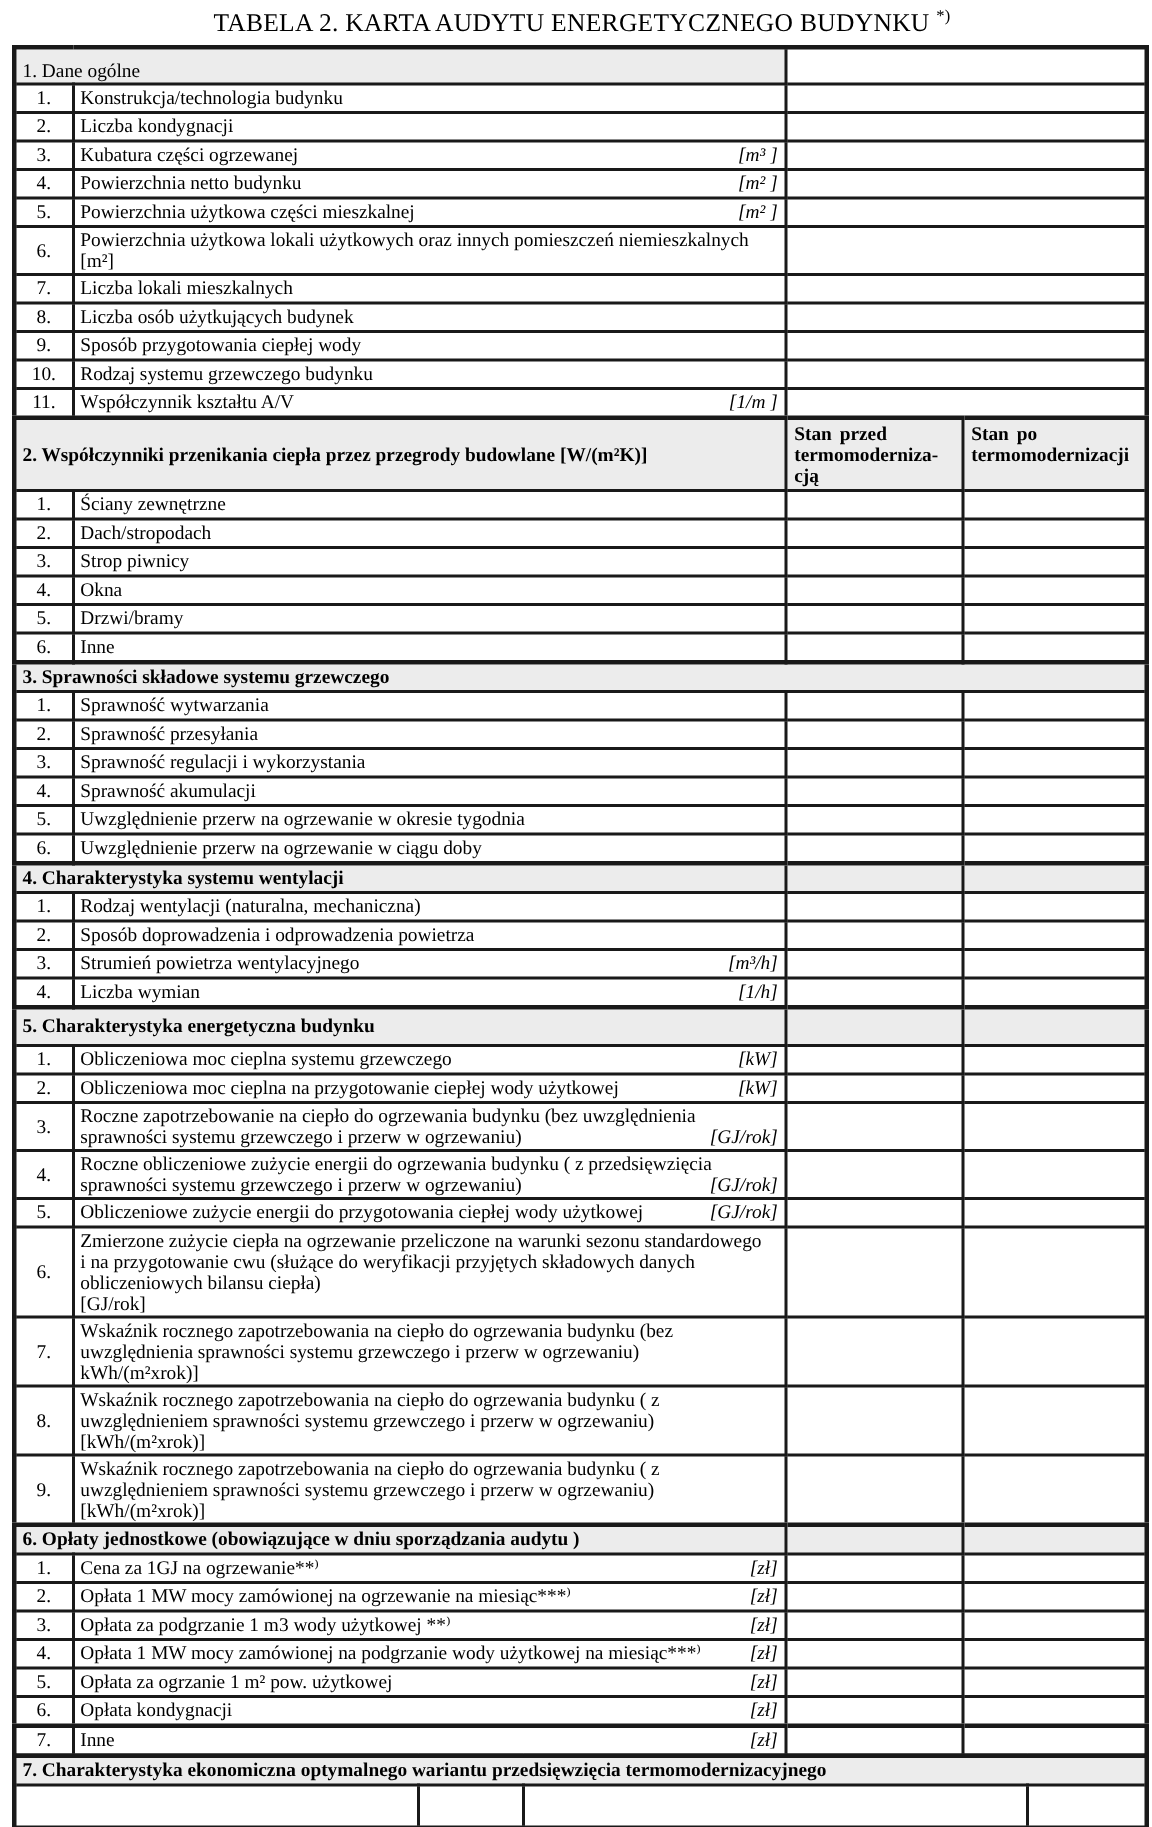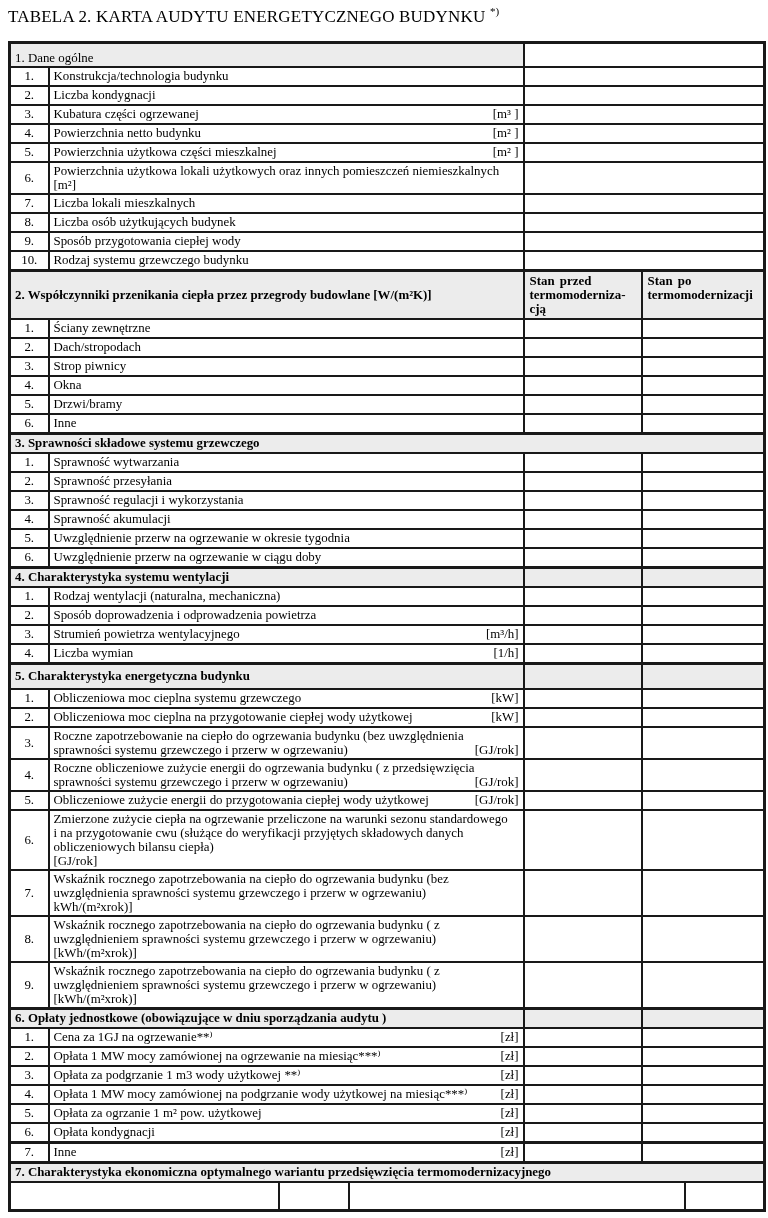--- a/index.html
+++ b/index.html
@@ -9,8 +9,8 @@
     overflow:hidden;
   }
   .doc-title{
-    margin:5px 0 14px 8px;
-    font-size:17px;letter-spacing:.2px;white-space:nowrap;
+    margin:5px 0 4px 8px;
+    font-size:17px;letter-spacing:.2px;white-space:nowrap;text-align:center;
   }
   .doc-title sup{font-size:11px;vertical-align:super;}
   .sheet{margin-left:8px;width:755px;}

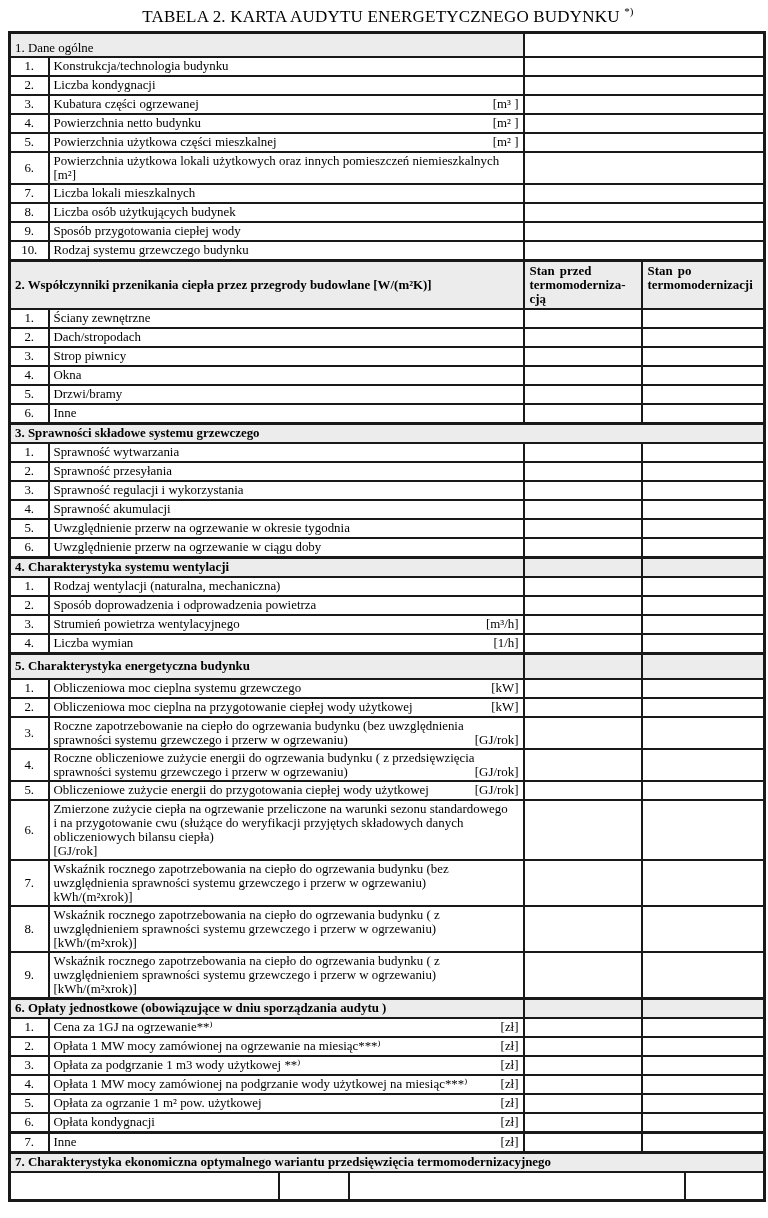--- a/index.html
+++ b/index.html
@@ -26,7 +26,7 @@
   }
   td.num{text-align:center;padding:1px 0;}
   td.lab .t{white-space:pre-line;}
-  .unit{float:right;padding-left:4px;white-space:pre;}
+  .unit{float:right;padding-left:4px;white-space:pre;font-style:italic;}
   td.g{background:#ececec;}
   tr.bold td{font-weight:bold;}
   tr.thick td{border-top:3px solid #191919;}

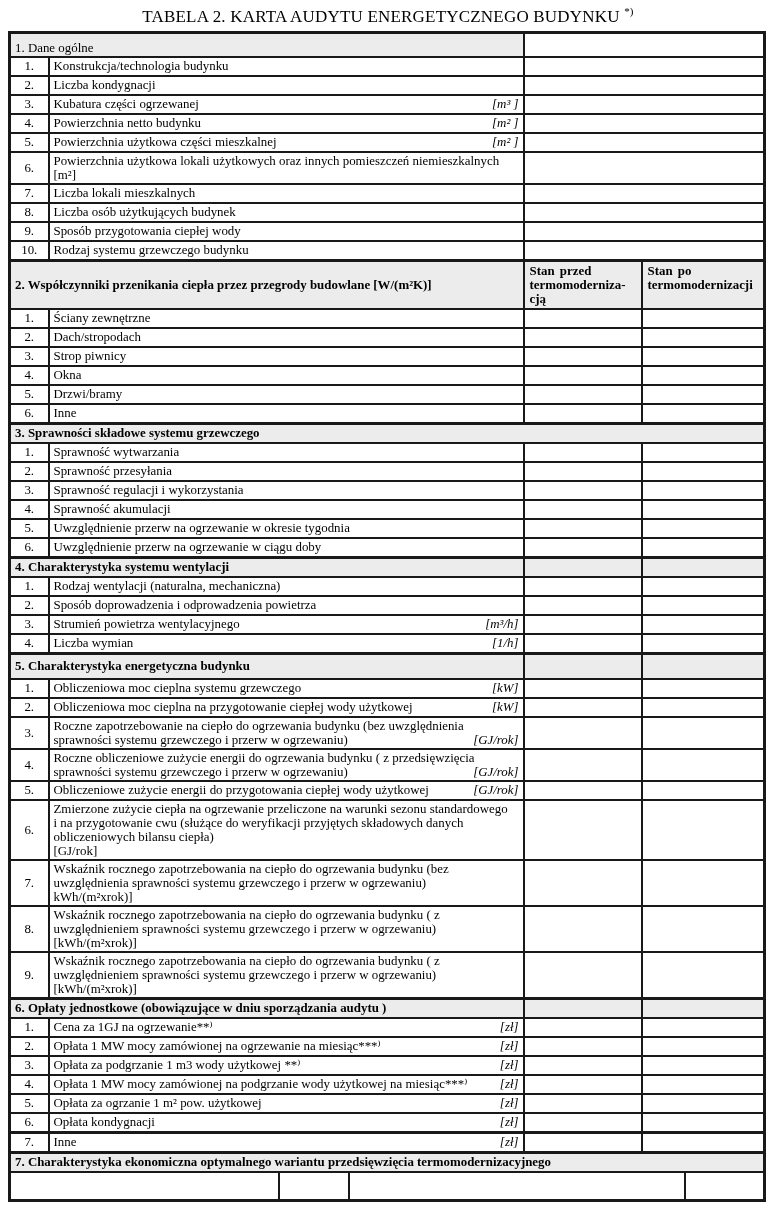--- a/index.html
+++ b/index.html
@@ -113,6 +113,11 @@
           <td class="lab"><span class="t">Rodzaj systemu grzewczego budynku</span></td>
           <td class="val" colspan="2"></td>
         </tr>
+        <tr>
+          <td class="num">11.</td>
+          <td class="lab"><span class="t">Współczynnik kształtu A/V</span><span class="unit">[1/m ]</span></td>
+          <td class="val" colspan="2"></td>
+        </tr>
 
         <tr class="bold thick">
           <td class="lab g" colspan="2"><span class="t">2. Współczynniki przenikania ciepła przez przegrody budowlane  [W/(m²K)]</span></td>

